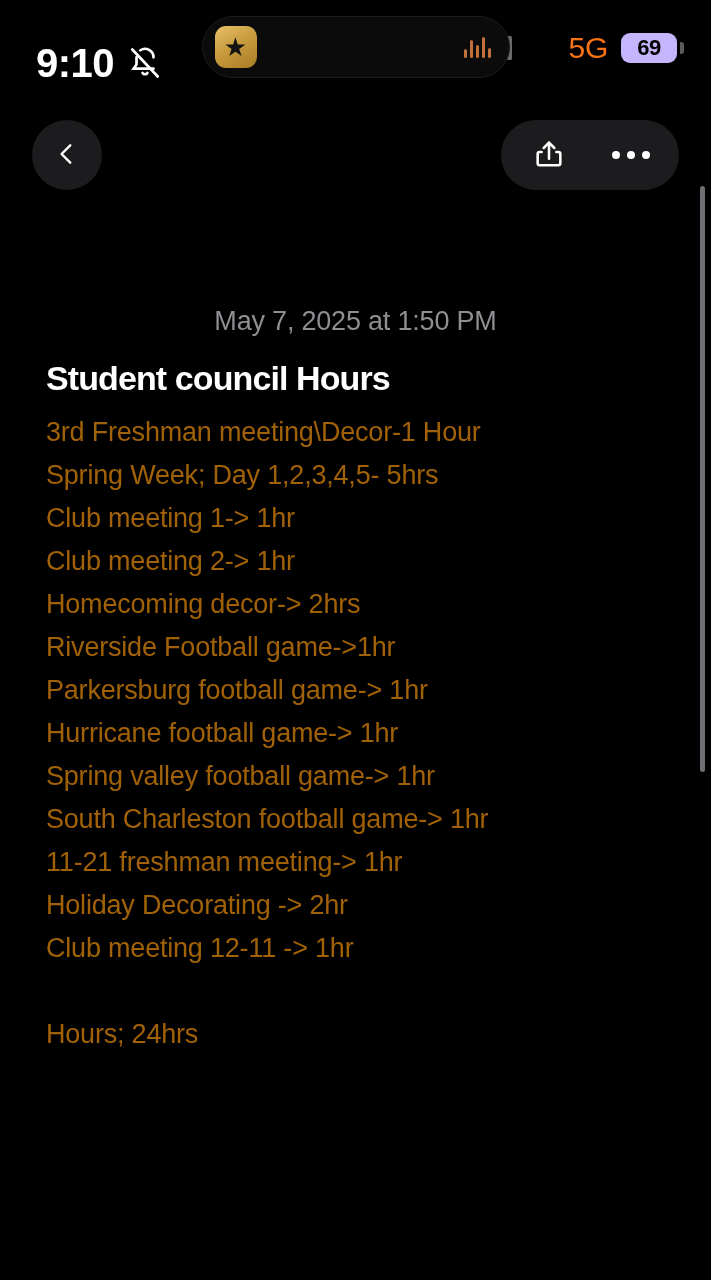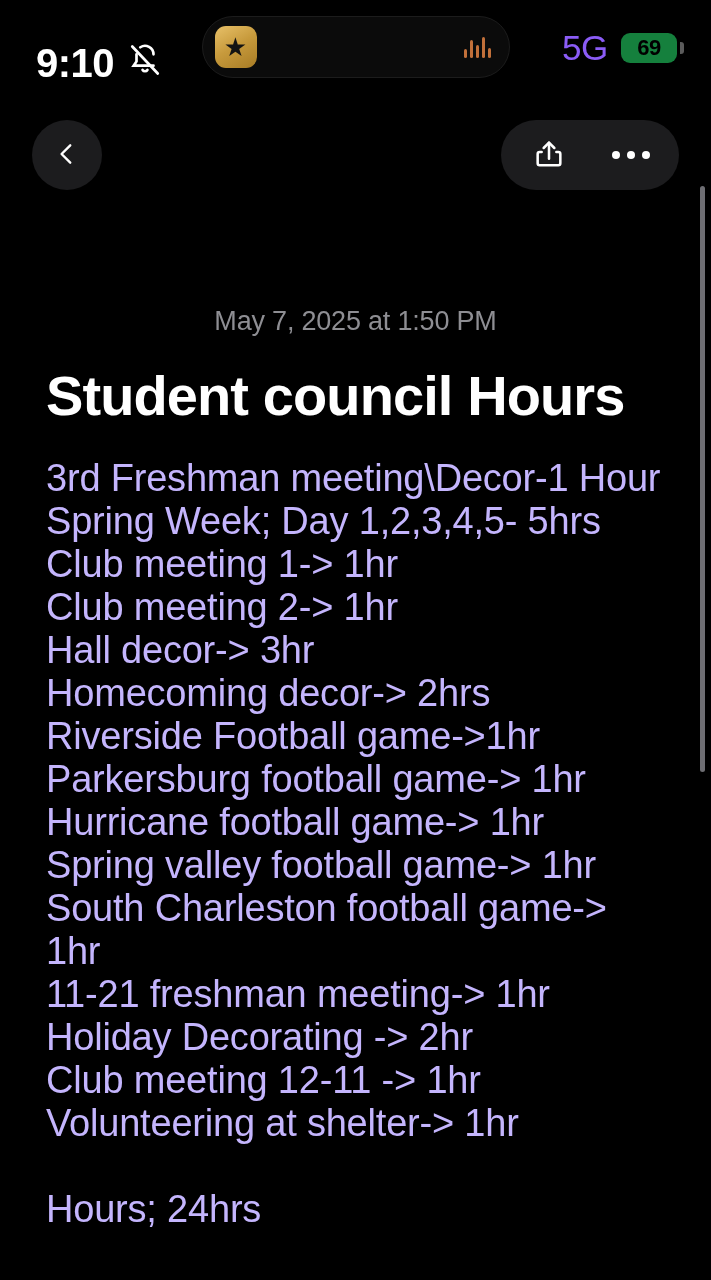--- a/index.html
+++ b/index.html
@@ -27,7 +27,7 @@
   }
   .status-left {
     display: flex;
-    align-items: flex-start;
+    align-items: center;
     gap: 14px;
     flex: 0 0 auto;
     margin-top: 30px;

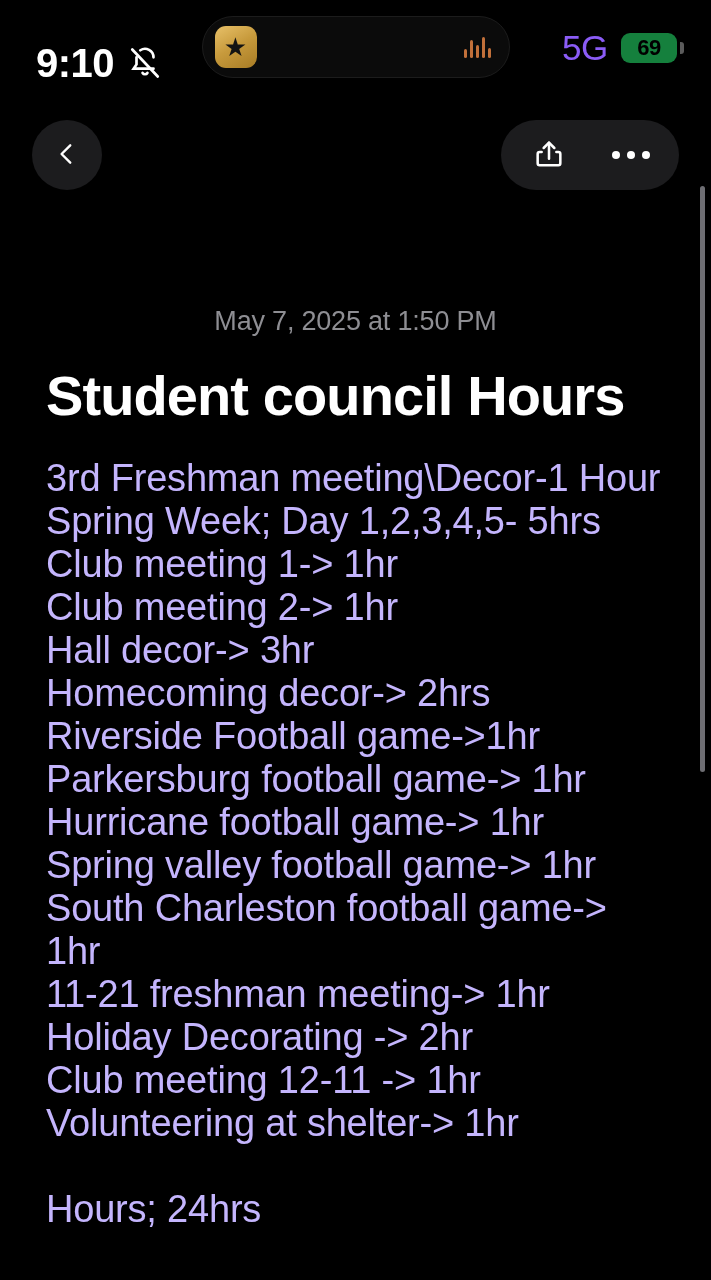--- a/index.html
+++ b/index.html
@@ -82,7 +82,7 @@
   .signal i { display:block; width: 6px; border-radius: 1.5px; background: #ffffff; }
   .signal i.off { background: #6a6a6a; }
   .net {
-    color: #8b5cf6; font-size: 35px; font-weight: 500; letter-spacing: -0.3px; margin-left: 44px;
+    color: #f97316; font-size: 30px; font-weight: 500; letter-spacing: -0.3px; margin-left: 44px;
   }
   .battery {
     position: relative;

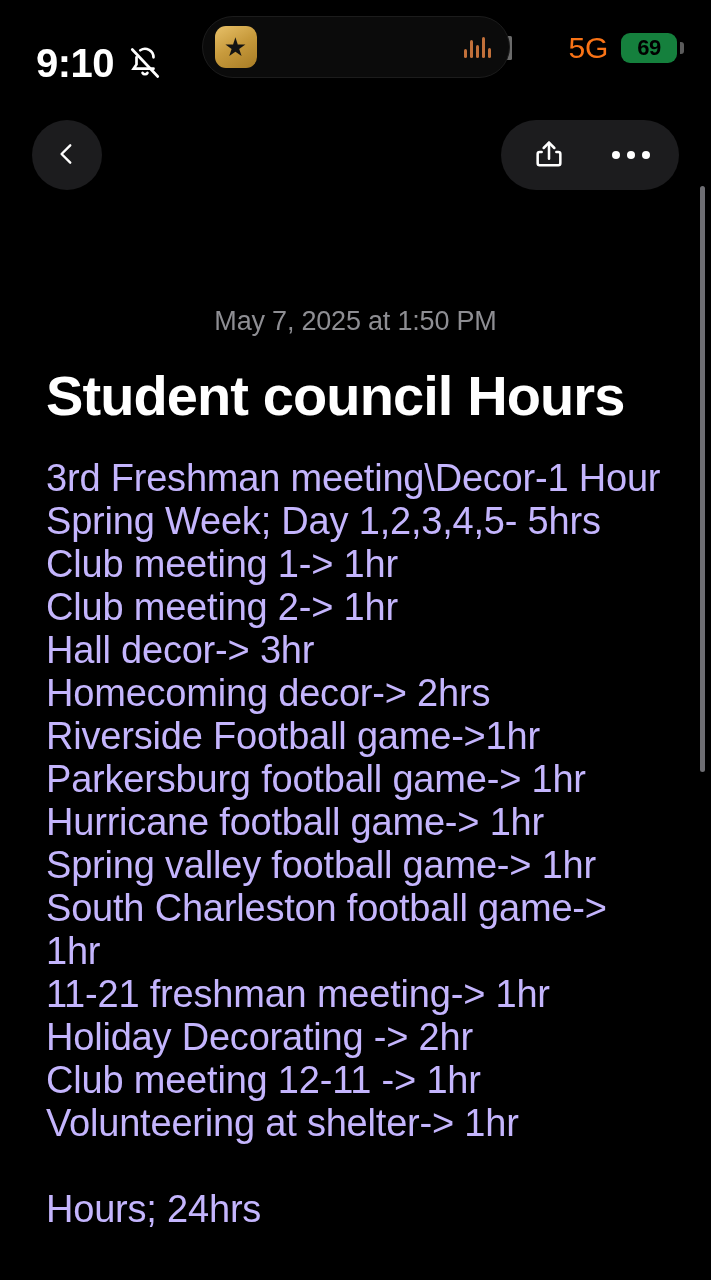--- a/index.html
+++ b/index.html
@@ -88,7 +88,7 @@
     position: relative;
     width: 56px; height: 30px;
     border-radius: 9px;
-    background: #15803d;
+    background: #c4b5fd;
     display: flex; align-items: center; justify-content: center;
   }
   .battery-pct {

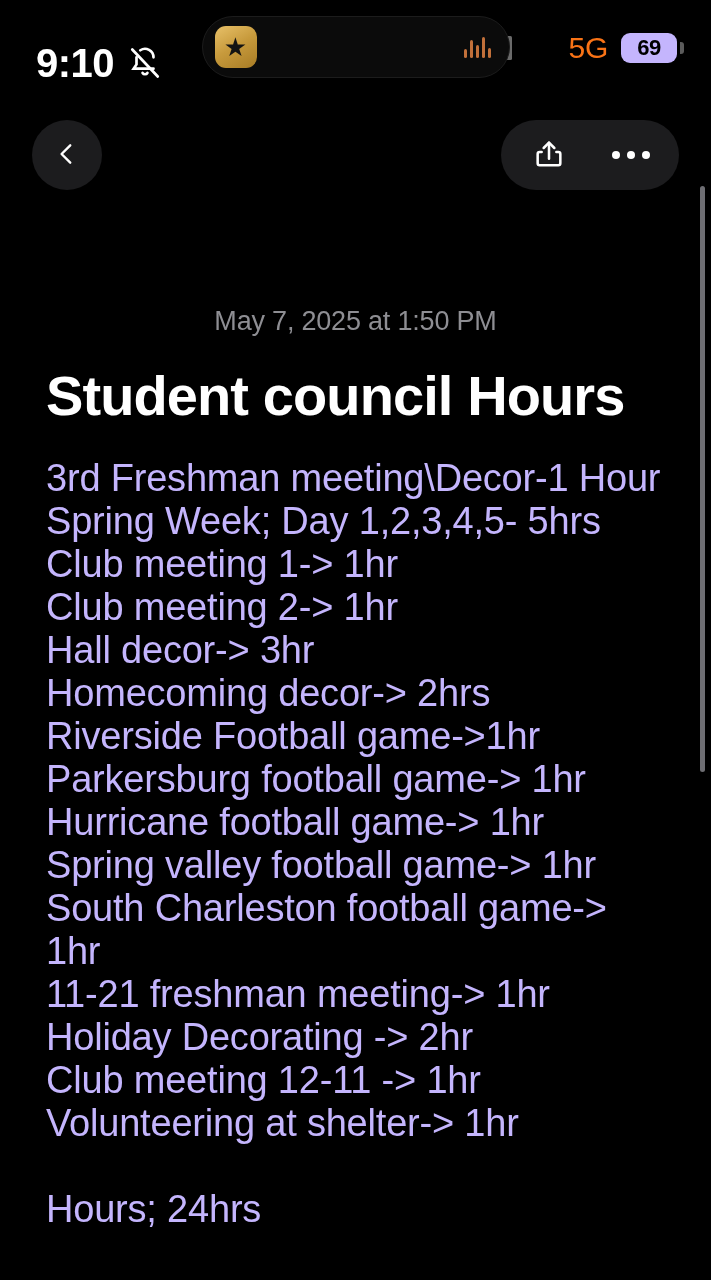--- a/index.html
+++ b/index.html
@@ -144,7 +144,7 @@
     color: #8e8e93;
     font-size: 27px;
     letter-spacing: -0.2px;
-    margin-bottom: 28px;
+    margin-bottom: 22px;
   }
   .note-title {
     color: #ffffff;

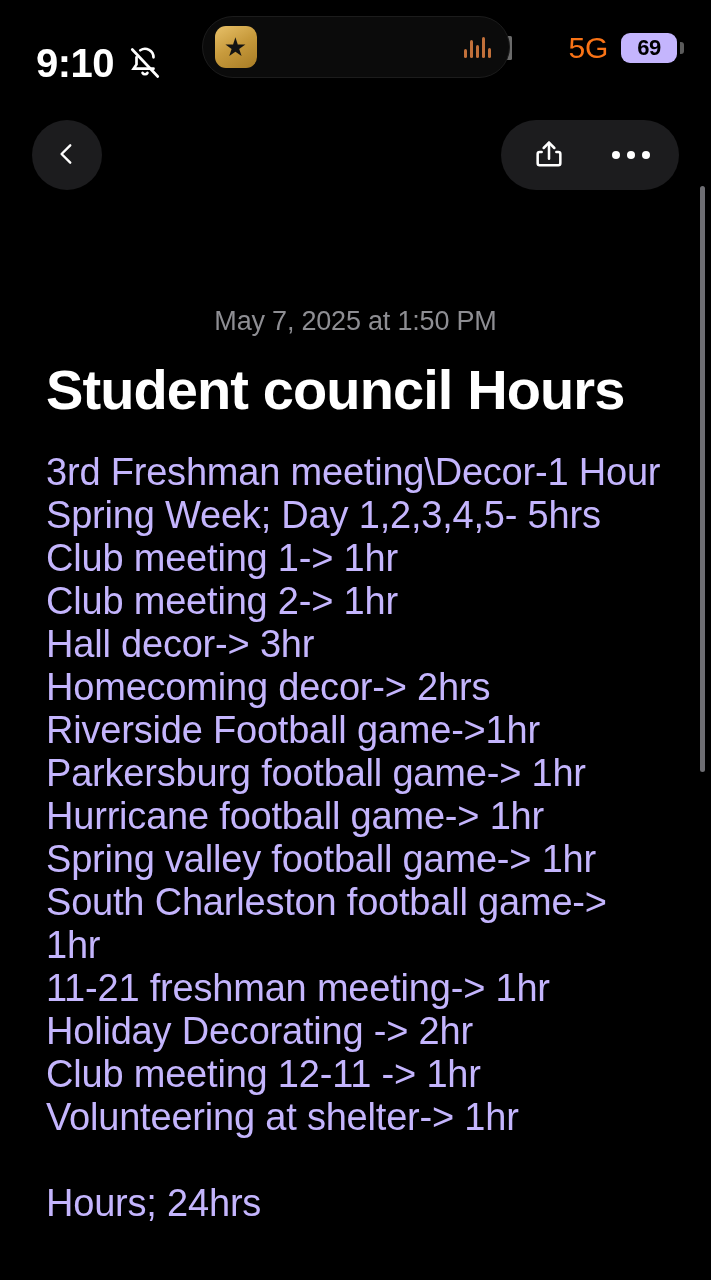--- a/index.html
+++ b/index.html
@@ -148,10 +148,10 @@
   }
   .note-title {
     color: #ffffff;
-    font-size: 56px;
+    font-size: 34px;
     font-weight: 700;
     letter-spacing: -0.9px;
-    margin-bottom: 29px;
+    margin-bottom: 14px;
     line-height: 1.12;
   }
   .note-line {

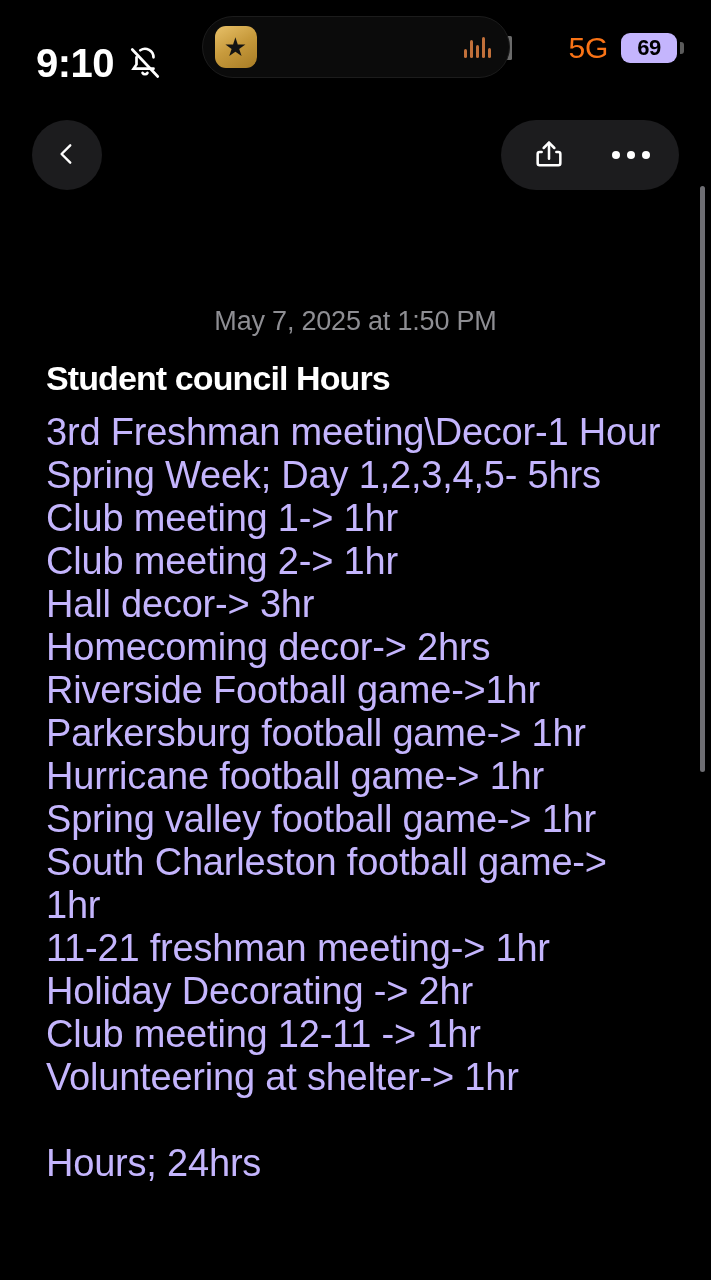--- a/index.html
+++ b/index.html
@@ -155,8 +155,8 @@
     line-height: 1.12;
   }
   .note-line {
-    color: #c4b5fd;
-    font-size: 38px;
+    color: #a16207;
+    font-size: 27px;
     line-height: 43px;
     letter-spacing: -0.2px;
     white-space: pre-wrap;

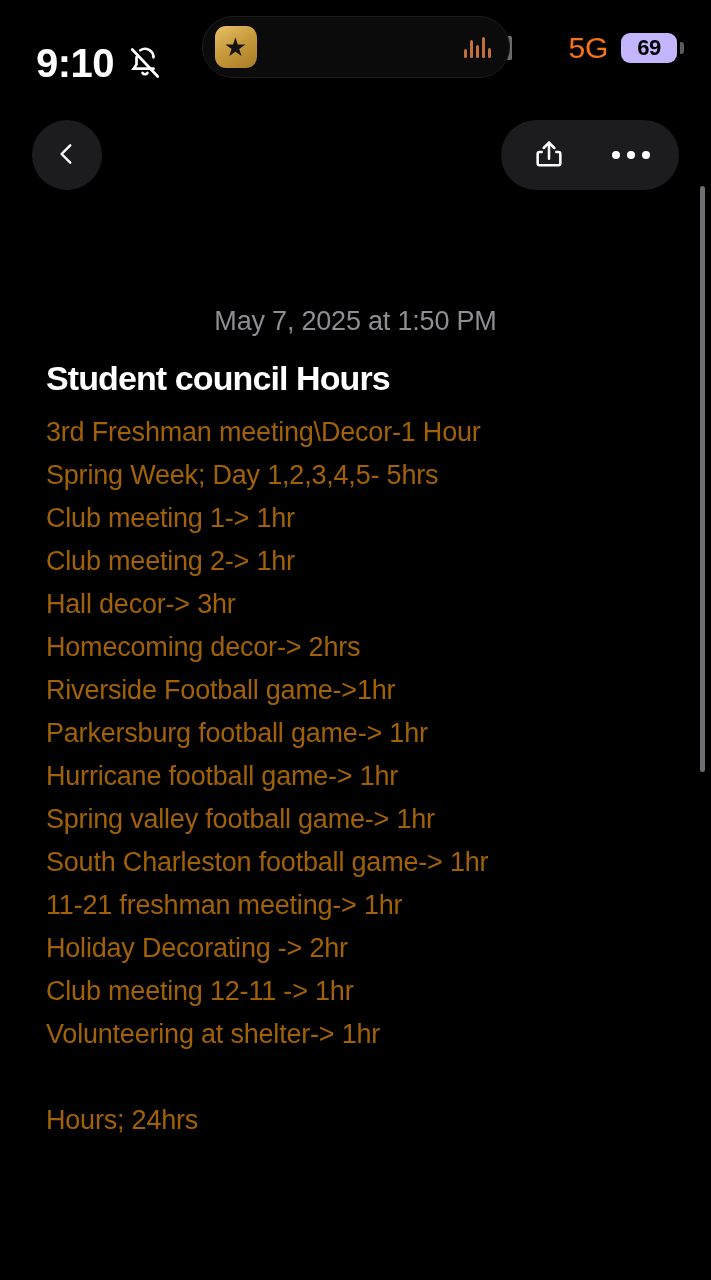--- a/index.html
+++ b/index.html
@@ -258,7 +258,6 @@
     <div class="note-line">Spring Week; Day 1,2,3,4,5- 5hrs</div>
     <div class="note-line">Club meeting 1-&gt; 1hr</div>
     <div class="note-line">Club meeting 2-&gt; 1hr</div>
-    <div class="note-line">Hall decor-&gt; 3hr</div>
     <div class="note-line">Homecoming decor-&gt; 2hrs</div>
     <div class="note-line">Riverside Football game-&gt;1hr</div>
     <div class="note-line">Parkersburg football game-&gt; 1hr</div>

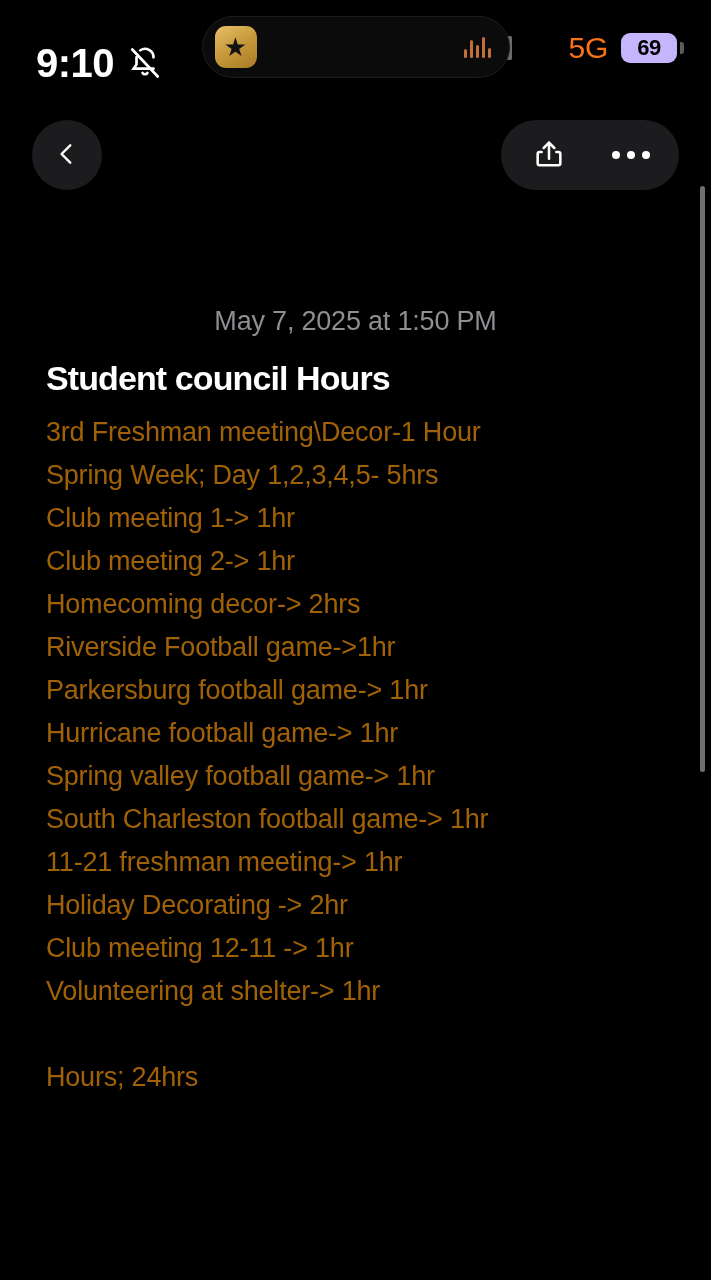--- a/index.html
+++ b/index.html
@@ -267,7 +267,6 @@
     <div class="note-line">11-21 freshman meeting-&gt; 1hr</div>
     <div class="note-line">Holiday Decorating -&gt; 2hr</div>
     <div class="note-line">Club meeting 12-11 -&gt; 1hr</div>
-    <div class="note-line">Volunteering at shelter-&gt; 1hr</div>
     <div class="note-line blank"></div>
     <div class="note-line">Hours; 24hrs</div>
   </div>

